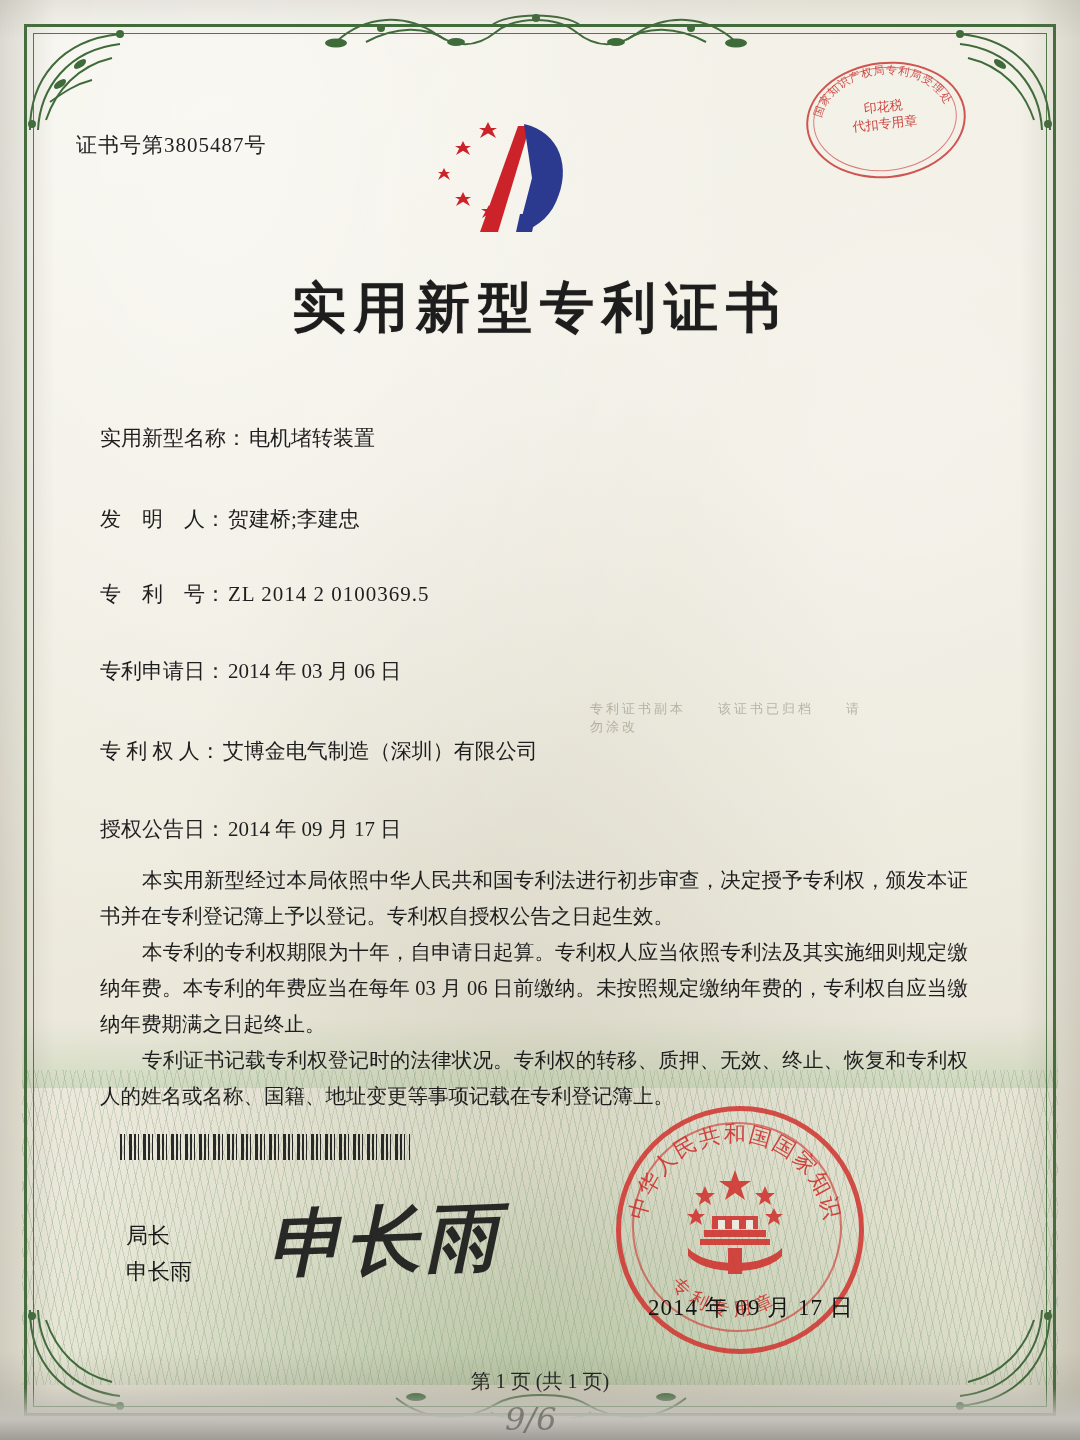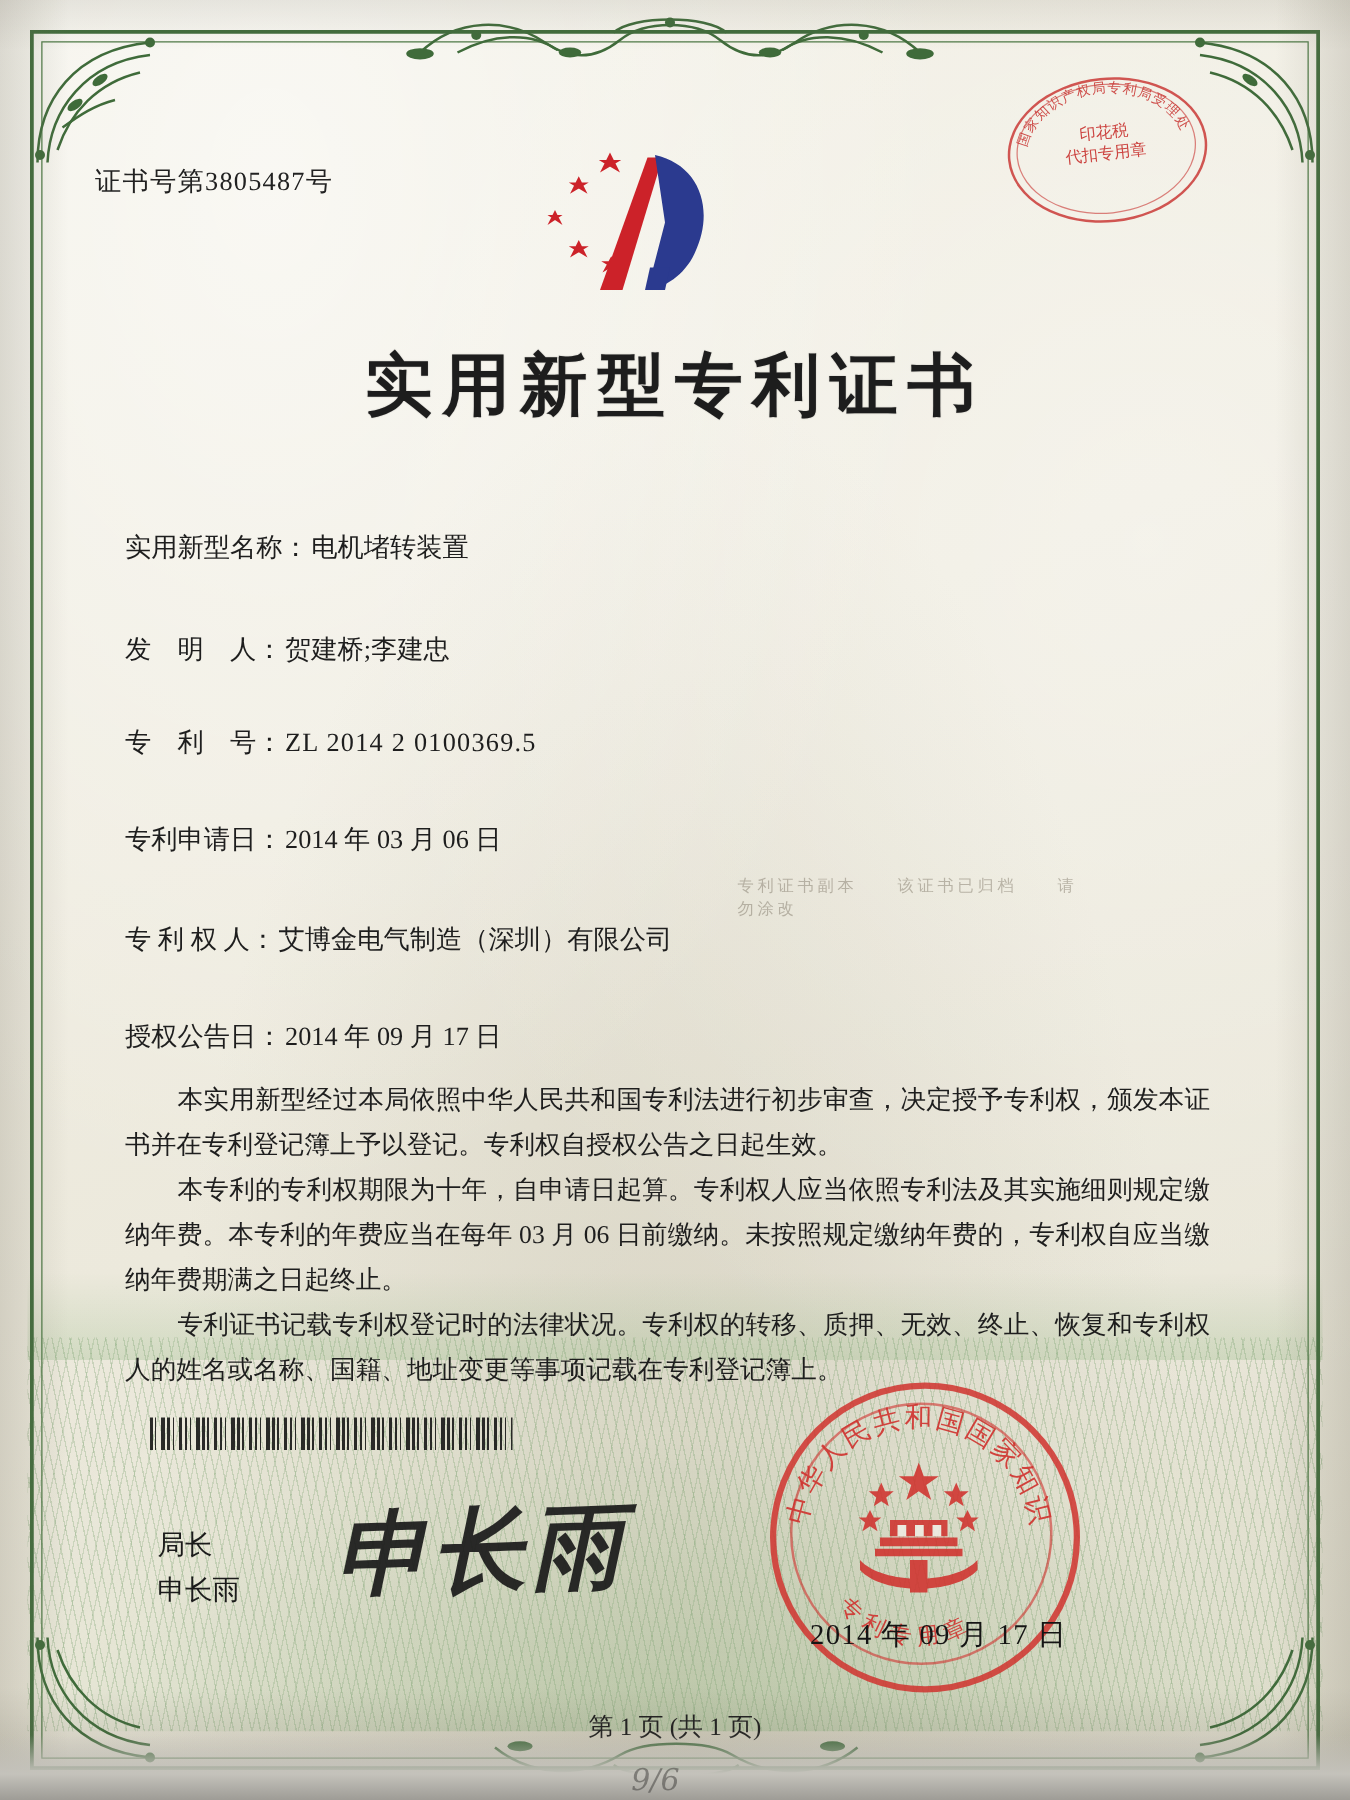--- a/index.html
+++ b/index.html
@@ -273,7 +273,7 @@
     position: absolute;
     left: 505px; bottom: 2px;
     font-family: "DejaVu Serif", serif;
-    font-size: 24px;
+    font-size: 32px;
     color: rgba(60,58,55,0.5);
     font-style: italic;
   }

